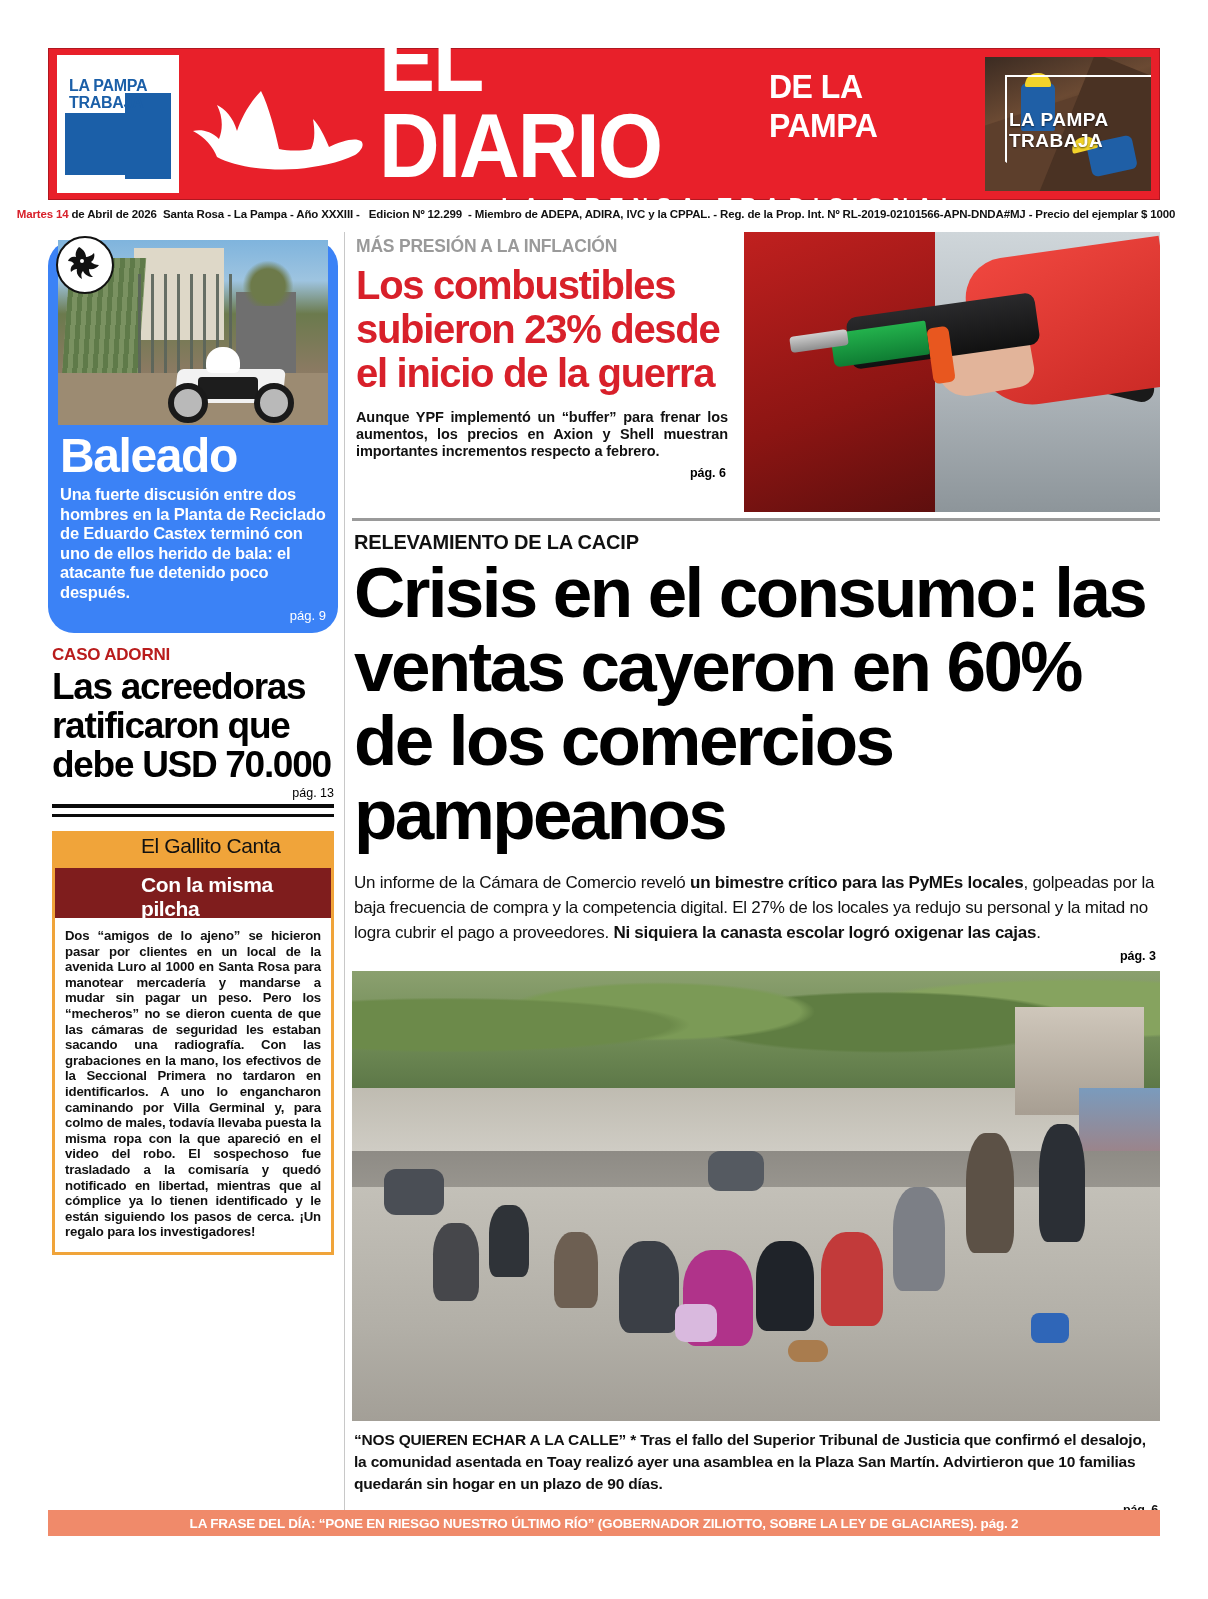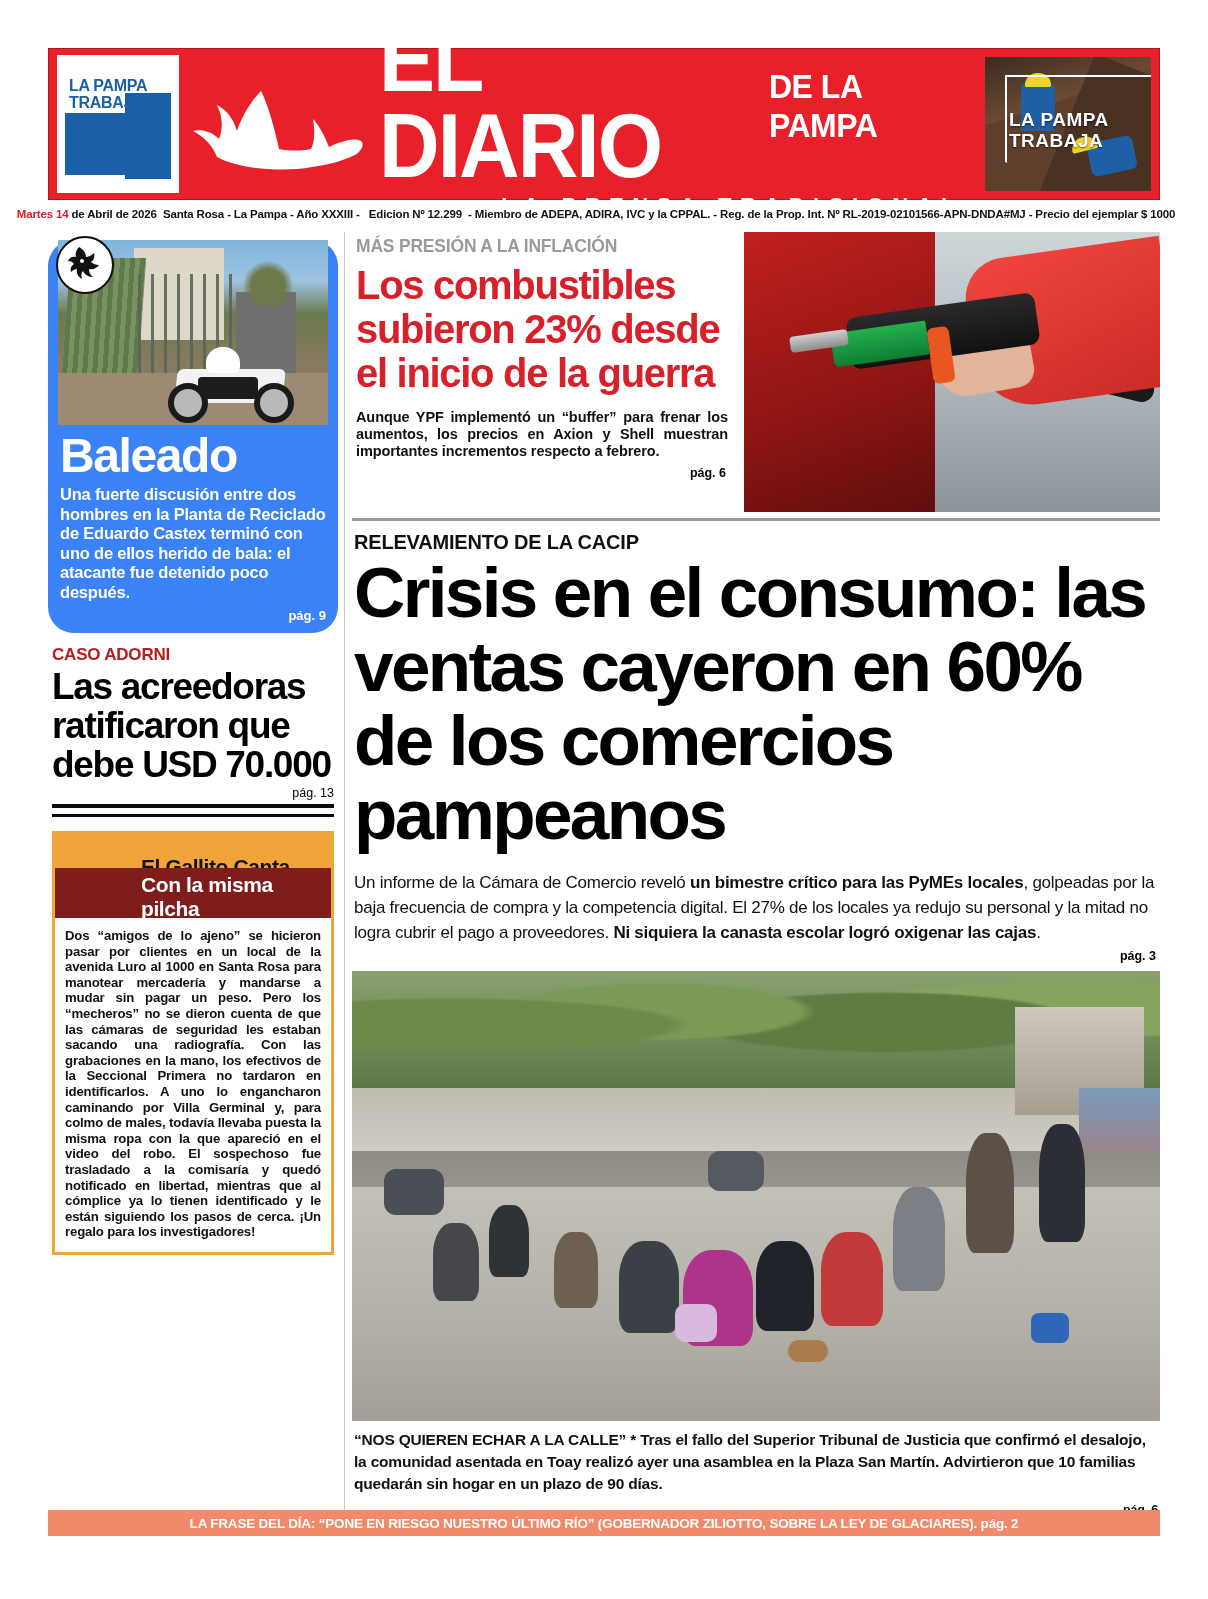--- a/index.html
+++ b/index.html
@@ -134,7 +134,7 @@
     color:#fff; font-size:16.5px; line-height:19.5px; font-weight:bold;
     margin:4px 12px 0 12px; letter-spacing:-0.2px;
   }
-  .baleado .pag { color:#fff; font-size:13px; font-weight:bold; text-align:right; margin:6px 12px 2px 0; }
+  .baleado .pag { color:#fff; font-size:13px; font-weight:normal; text-align:right; margin:6px 12px 2px 0; }
 
   
   .story { padding-top:6px; }

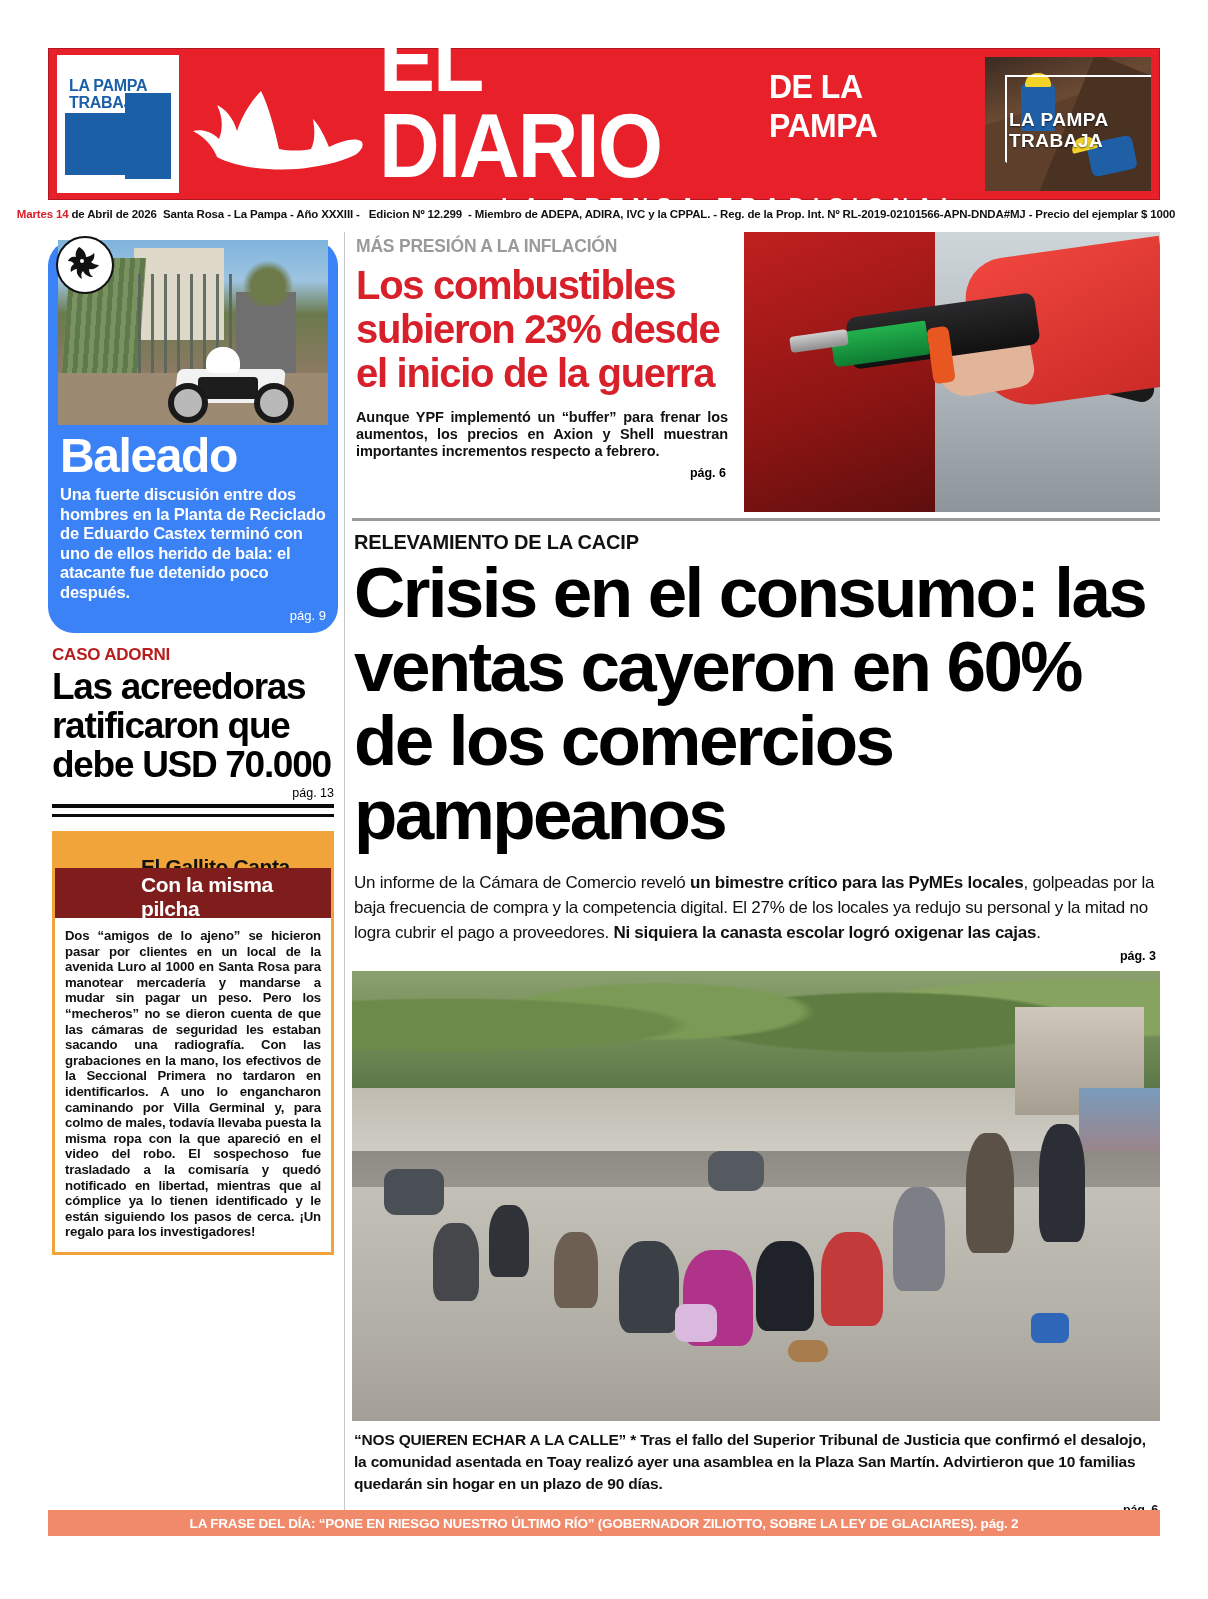--- a/index.html
+++ b/index.html
@@ -158,7 +158,7 @@
   .gallito { margin:14px 4px 0 4px; border:3px solid #f0a43a; background:#fff; }
   .gallito .head { background:#f0a43a; height:34px; position:relative; }
   .gallito .head .ttl {
-    position:absolute; left:86px; top:21px; font-size:21px; font-weight:bold; color:#111;
+    position:absolute; left:86px; top:0; font-size:21px; font-weight:normal; color:#111;
     letter-spacing:-0.4px;
   }
   .gallito .sub {

